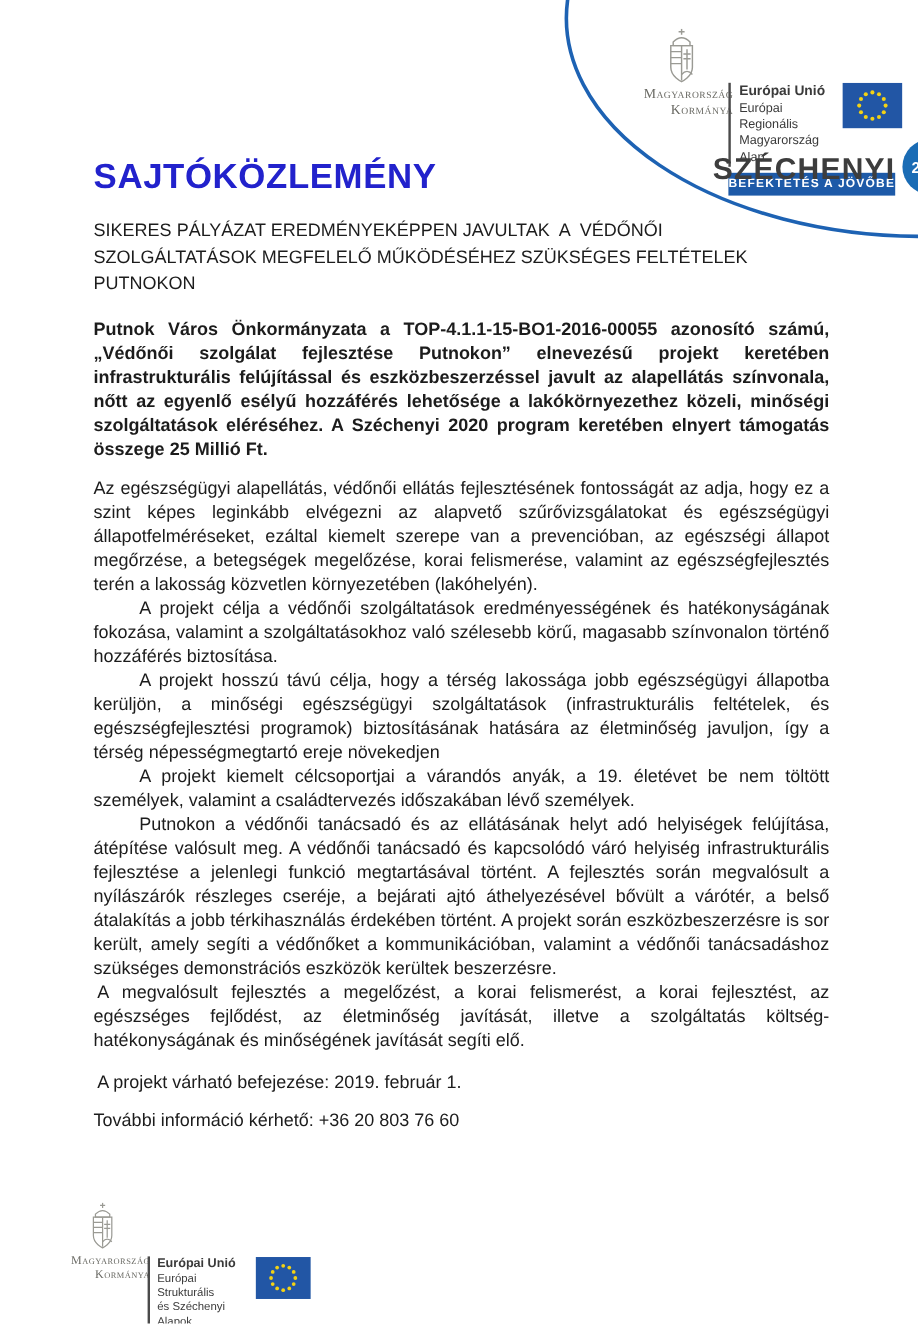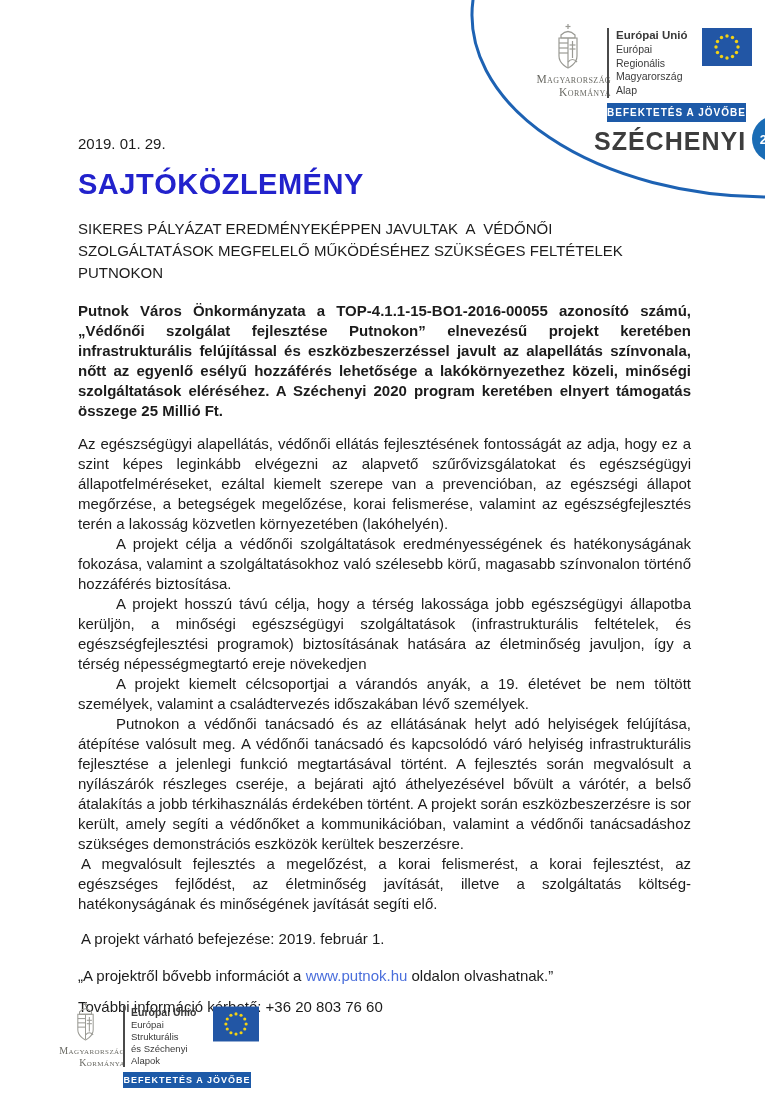--- a/index.html
+++ b/index.html
@@ -29,7 +29,7 @@
   .eu-block{position:absolute;display:flex;flex-direction:column;}
   .eu-top{left:607px;top:28px;}
   .eu-bottom{left:123px;top:1006px;}
-  .eu-row{display:flex;align-items:flex-start;}
+  .eu-row{display:flex;align-items:flex-start;margin-top:41px;}
   .eu-text{border-left:2px solid #4a4a4a;padding-left:7px;line-height:1.3;color:#3a3a3a;}
   .eu-top .eu-text{width:80px;}
   .eu-bottom .eu-text{width:76px;padding-left:6px;line-height:1.25;}

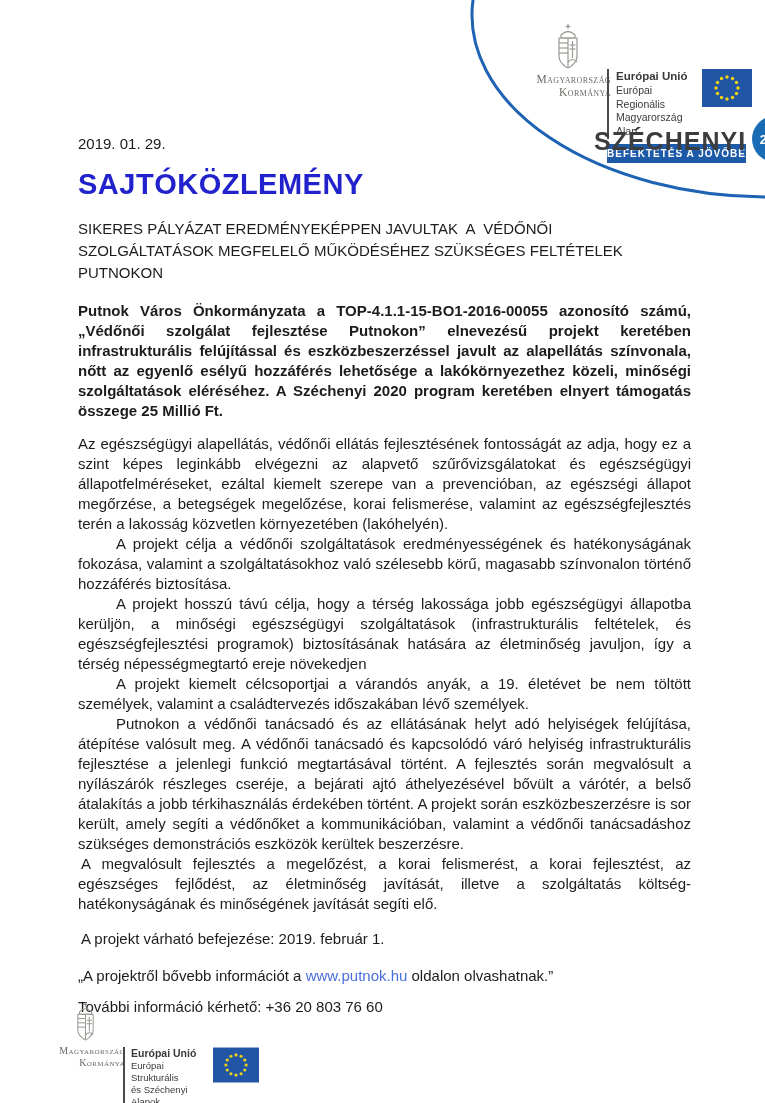--- a/index.html
+++ b/index.html
@@ -146,7 +146,6 @@
   </div>
 
   <div class="content">
-    <p class="date">2019. 01. 29.</p>
     <h1 class="title">SAJTÓKÖZLEMÉNY</h1>
     <p class="subtitle">SIKERES PÁLYÁZAT EREDMÉNYEKÉPPEN JAVULTAK  A  VÉDŐNŐI SZOLGÁLTATÁSOK MEGFELELŐ MŰKÖDÉSÉHEZ SZÜKSÉGES FELTÉTELEK PUTNOKON</p>
 

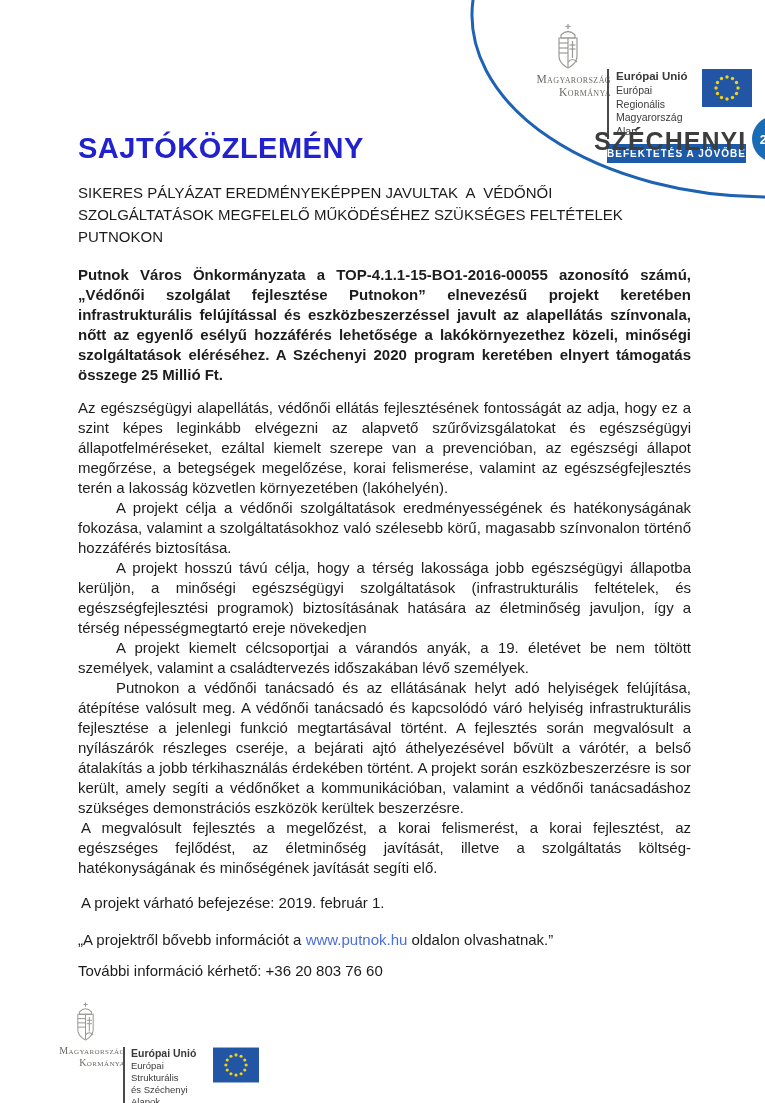--- a/index.html
+++ b/index.html
@@ -160,7 +160,6 @@
 
     <p class="completion tiny-indent">A projekt várható befejezése: 2019. február 1.</p>
 
-    <p class="info"><span>„A projektről bővebb információt a </span><a class="link">www.putnok.hu</a><span> oldalon olvashatnak.”</span></p>
 
     <p class="contact">További információ kérhető: +36 20 803 76 60</p>
   </div>

